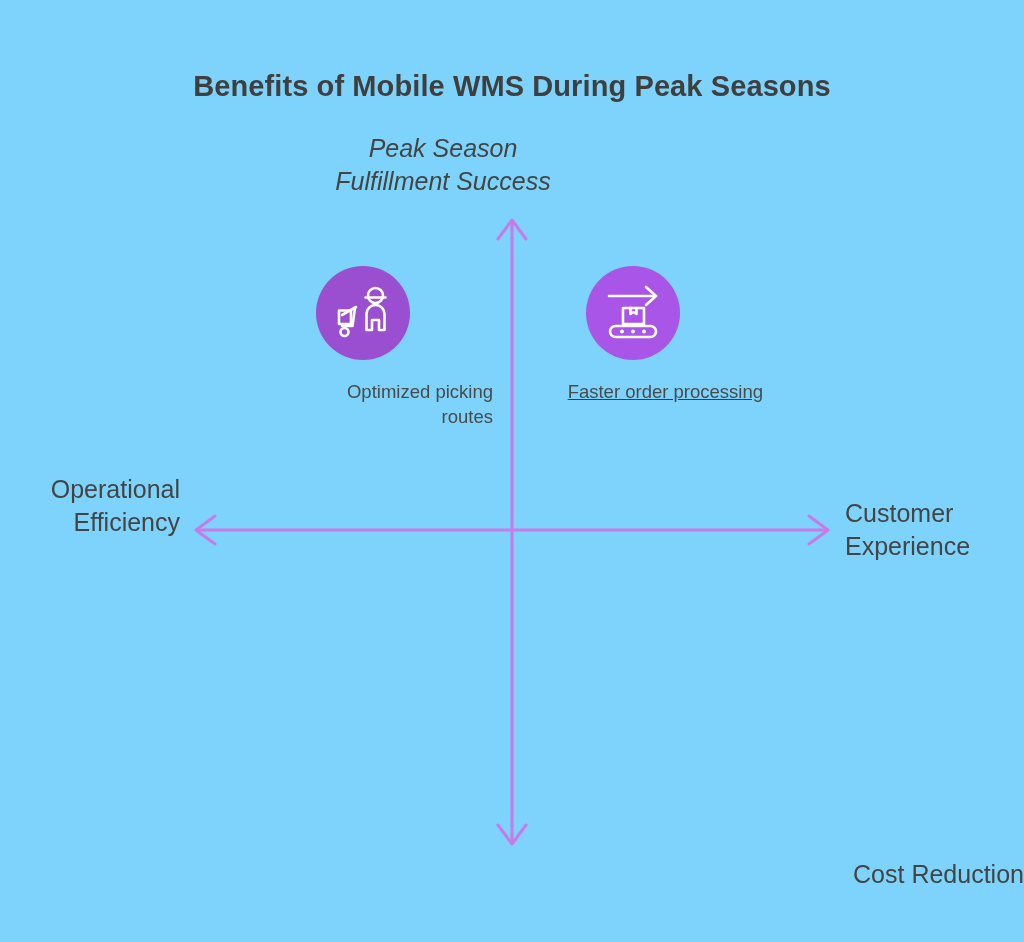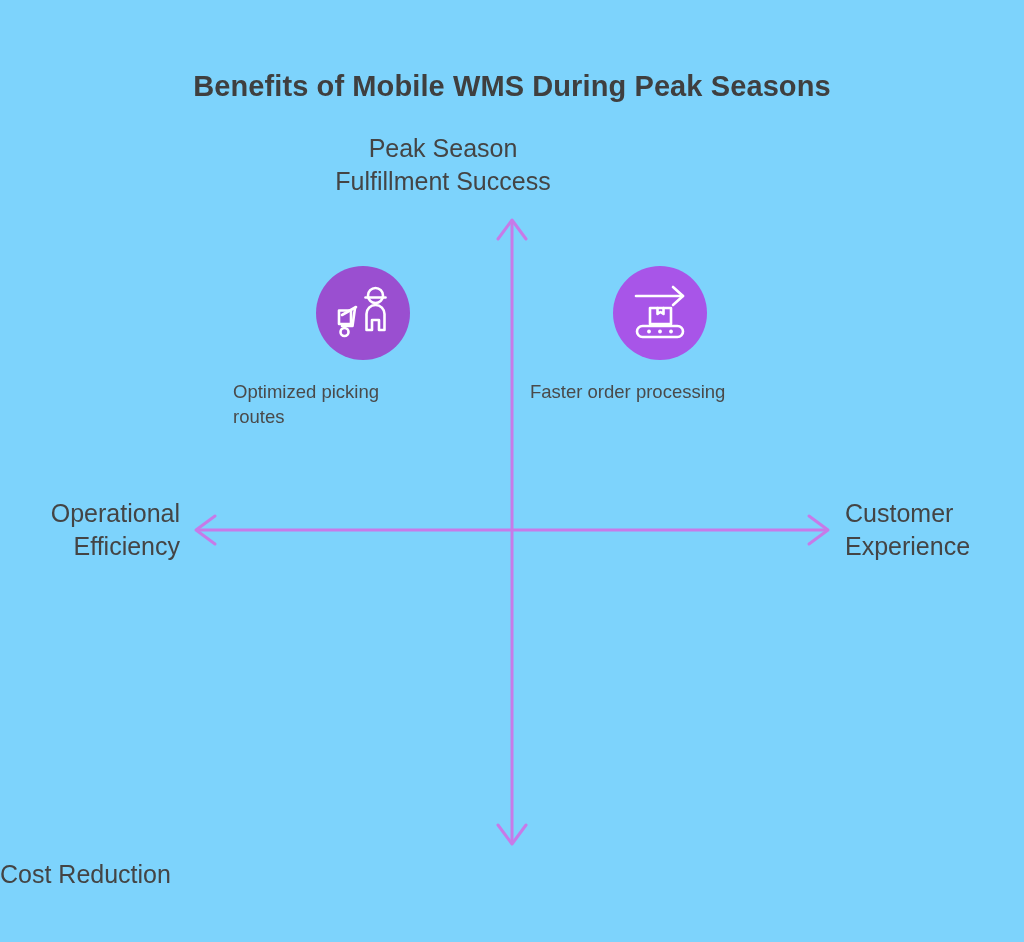--- a/index.html
+++ b/index.html
@@ -48,6 +48,7 @@
     left: 0;
     width: 886px;
     text-align: center;
+    font-style: italic;
   }
   .axis-bottom {
     top: 858px;

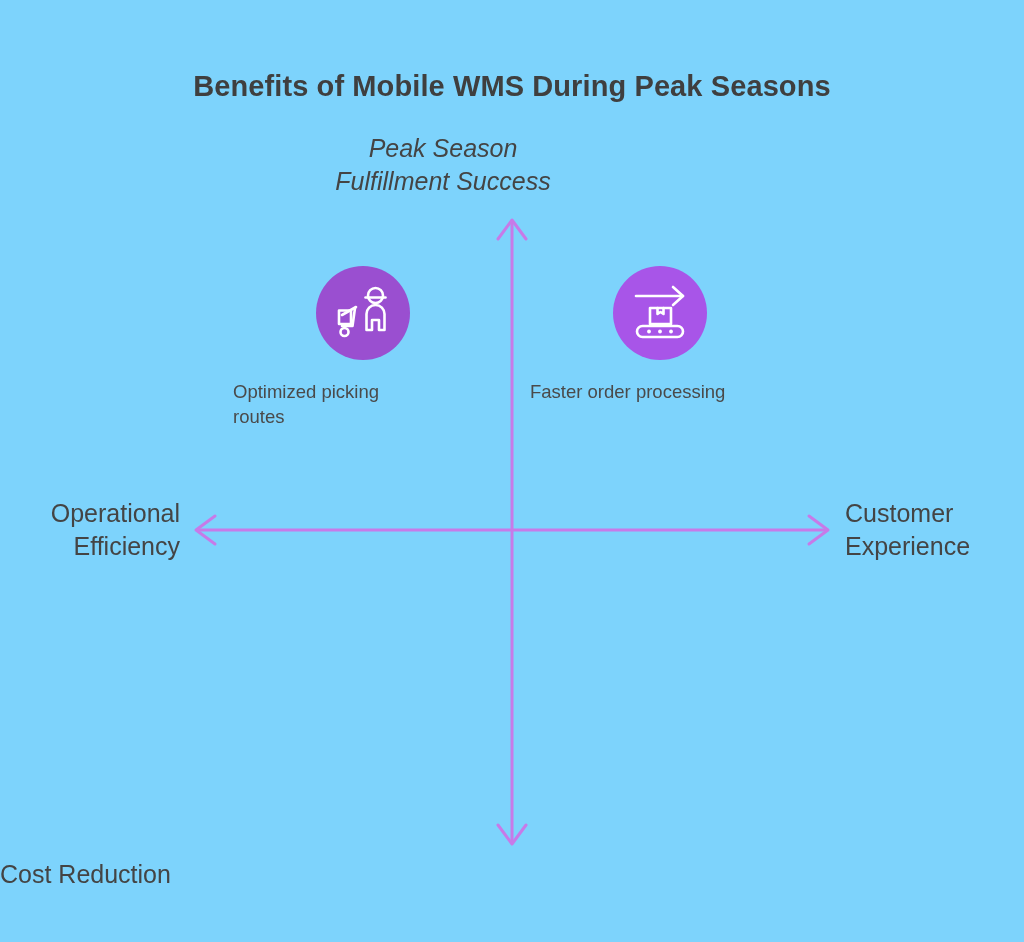--- a/index.html
+++ b/index.html
@@ -83,7 +83,7 @@
   .quad-item {
     position: absolute;
     width: 260px;
-    text-align: left;
+    text-align: right;
   }
   .icon-circle {
     width: 94px;

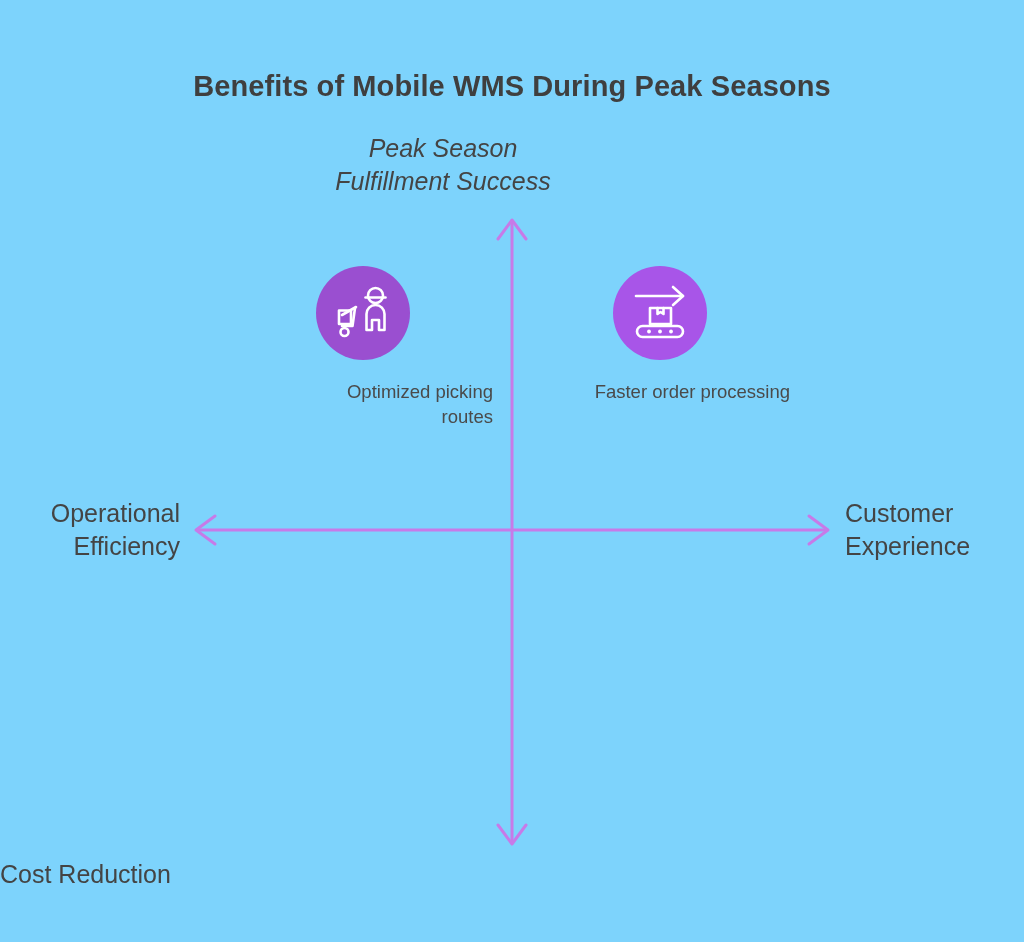--- a/index.html
+++ b/index.html
@@ -106,7 +106,7 @@
   }
 
   .q-tl { left: 233px; top: 266px; }
-  .q-tr { left: 530px; top: 266px; }
+  .q-tr { left: 503px; top: 266px; text-decoration: underline; }
   .q-bl { left: 233px; top: 563px; }
   .q-br { left: 530px; top: 563px; }
 </style>

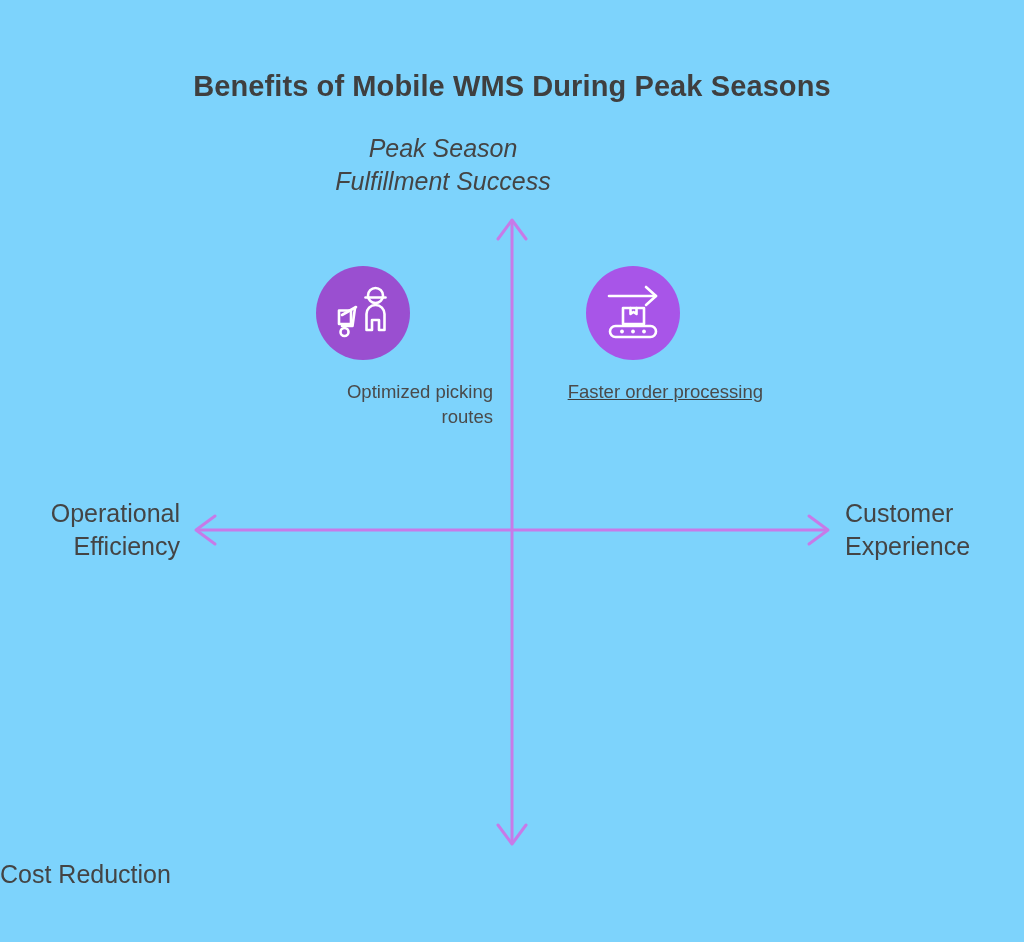--- a/index.html
+++ b/index.html
@@ -57,7 +57,7 @@
     text-align: left;
   }
   .axis-left {
-    top: 497px;
+    top: 473px;
     left: 0px;
     width: 180px;
     text-align: right;

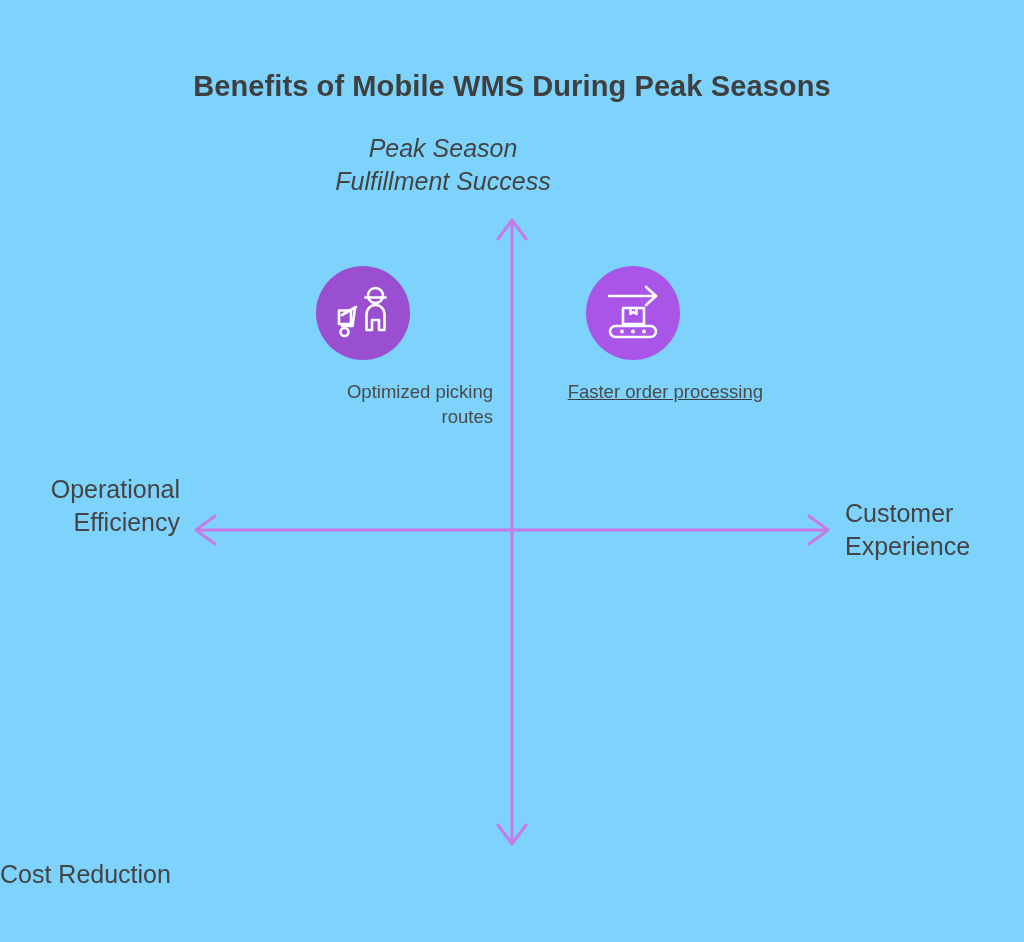--- a/index.html
+++ b/index.html
@@ -54,7 +54,7 @@
     top: 858px;
     left: 0;
     width: 1024px;
-    text-align: left;
+    text-align: right;
   }
   .axis-left {
     top: 473px;

